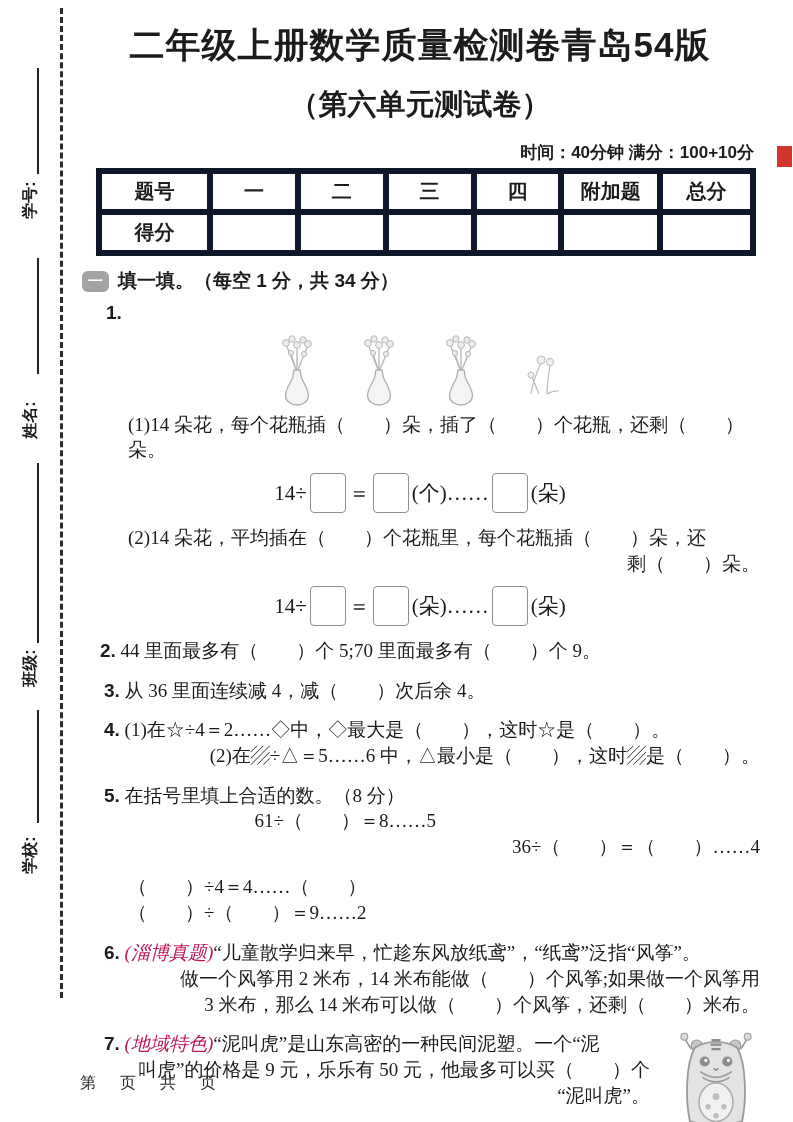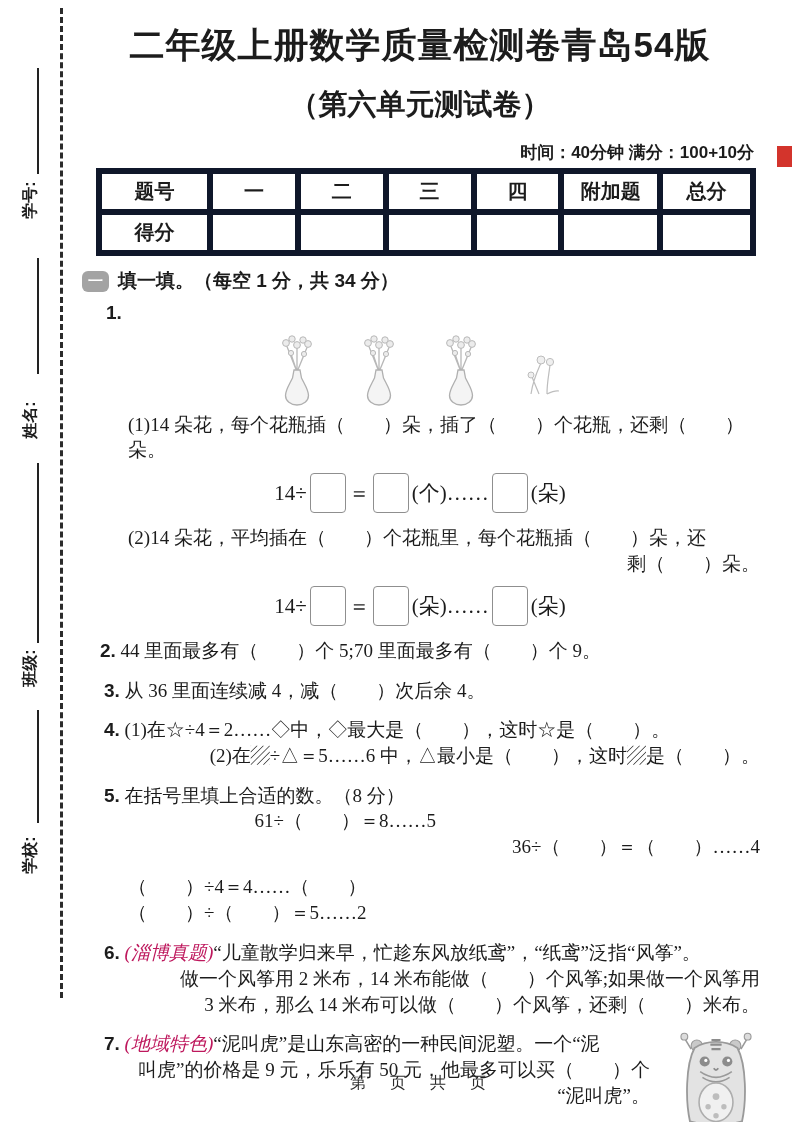--- a/index.html
+++ b/index.html
@@ -230,7 +230,7 @@
     </div>
     <div class="fill-grid-row mt14">
       <span class="fill-left">（　　）÷4＝4……（　　）</span>
-      <span>（　　）÷（　　）＝5……2</span>
+      <span>（　　）÷（　　）＝9……2</span>
     </div>
 
     <div class="q mt14" style="margin-left:24px;">

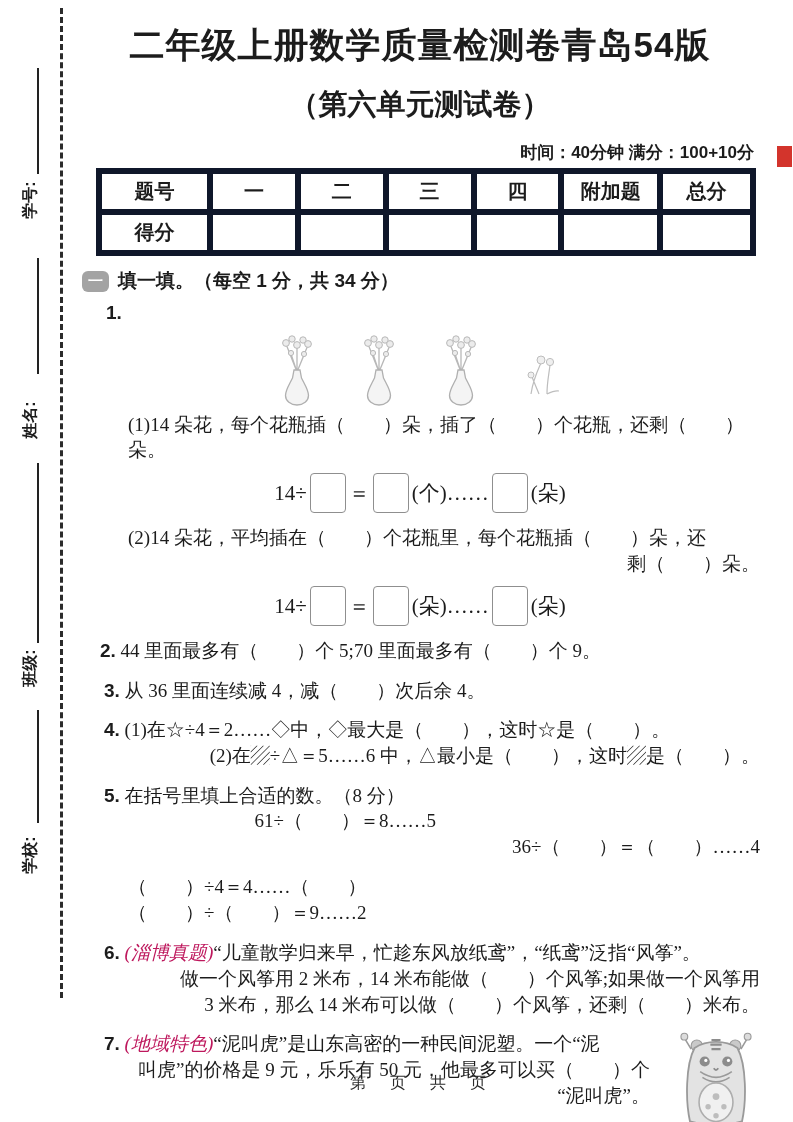--- a/index.html
+++ b/index.html
@@ -52,7 +52,7 @@
   .q7wrap{position:relative;padding-right:110px;}
   .tiger{position:absolute;right:6px;top:0;}
 
-  .footer{position:absolute;left:0;right:0;bottom:14px;text-align:center;
+  .footer{position:absolute;left:0;right:0;bottom:14px;
           font-family:"Liberation Sans",sans-serif;font-size:16px;letter-spacing:4px;color:#2a2a2a;}
 
   .red-tab{position:absolute;left:777px;top:146px;width:15px;height:21px;background:#d3342c;}

